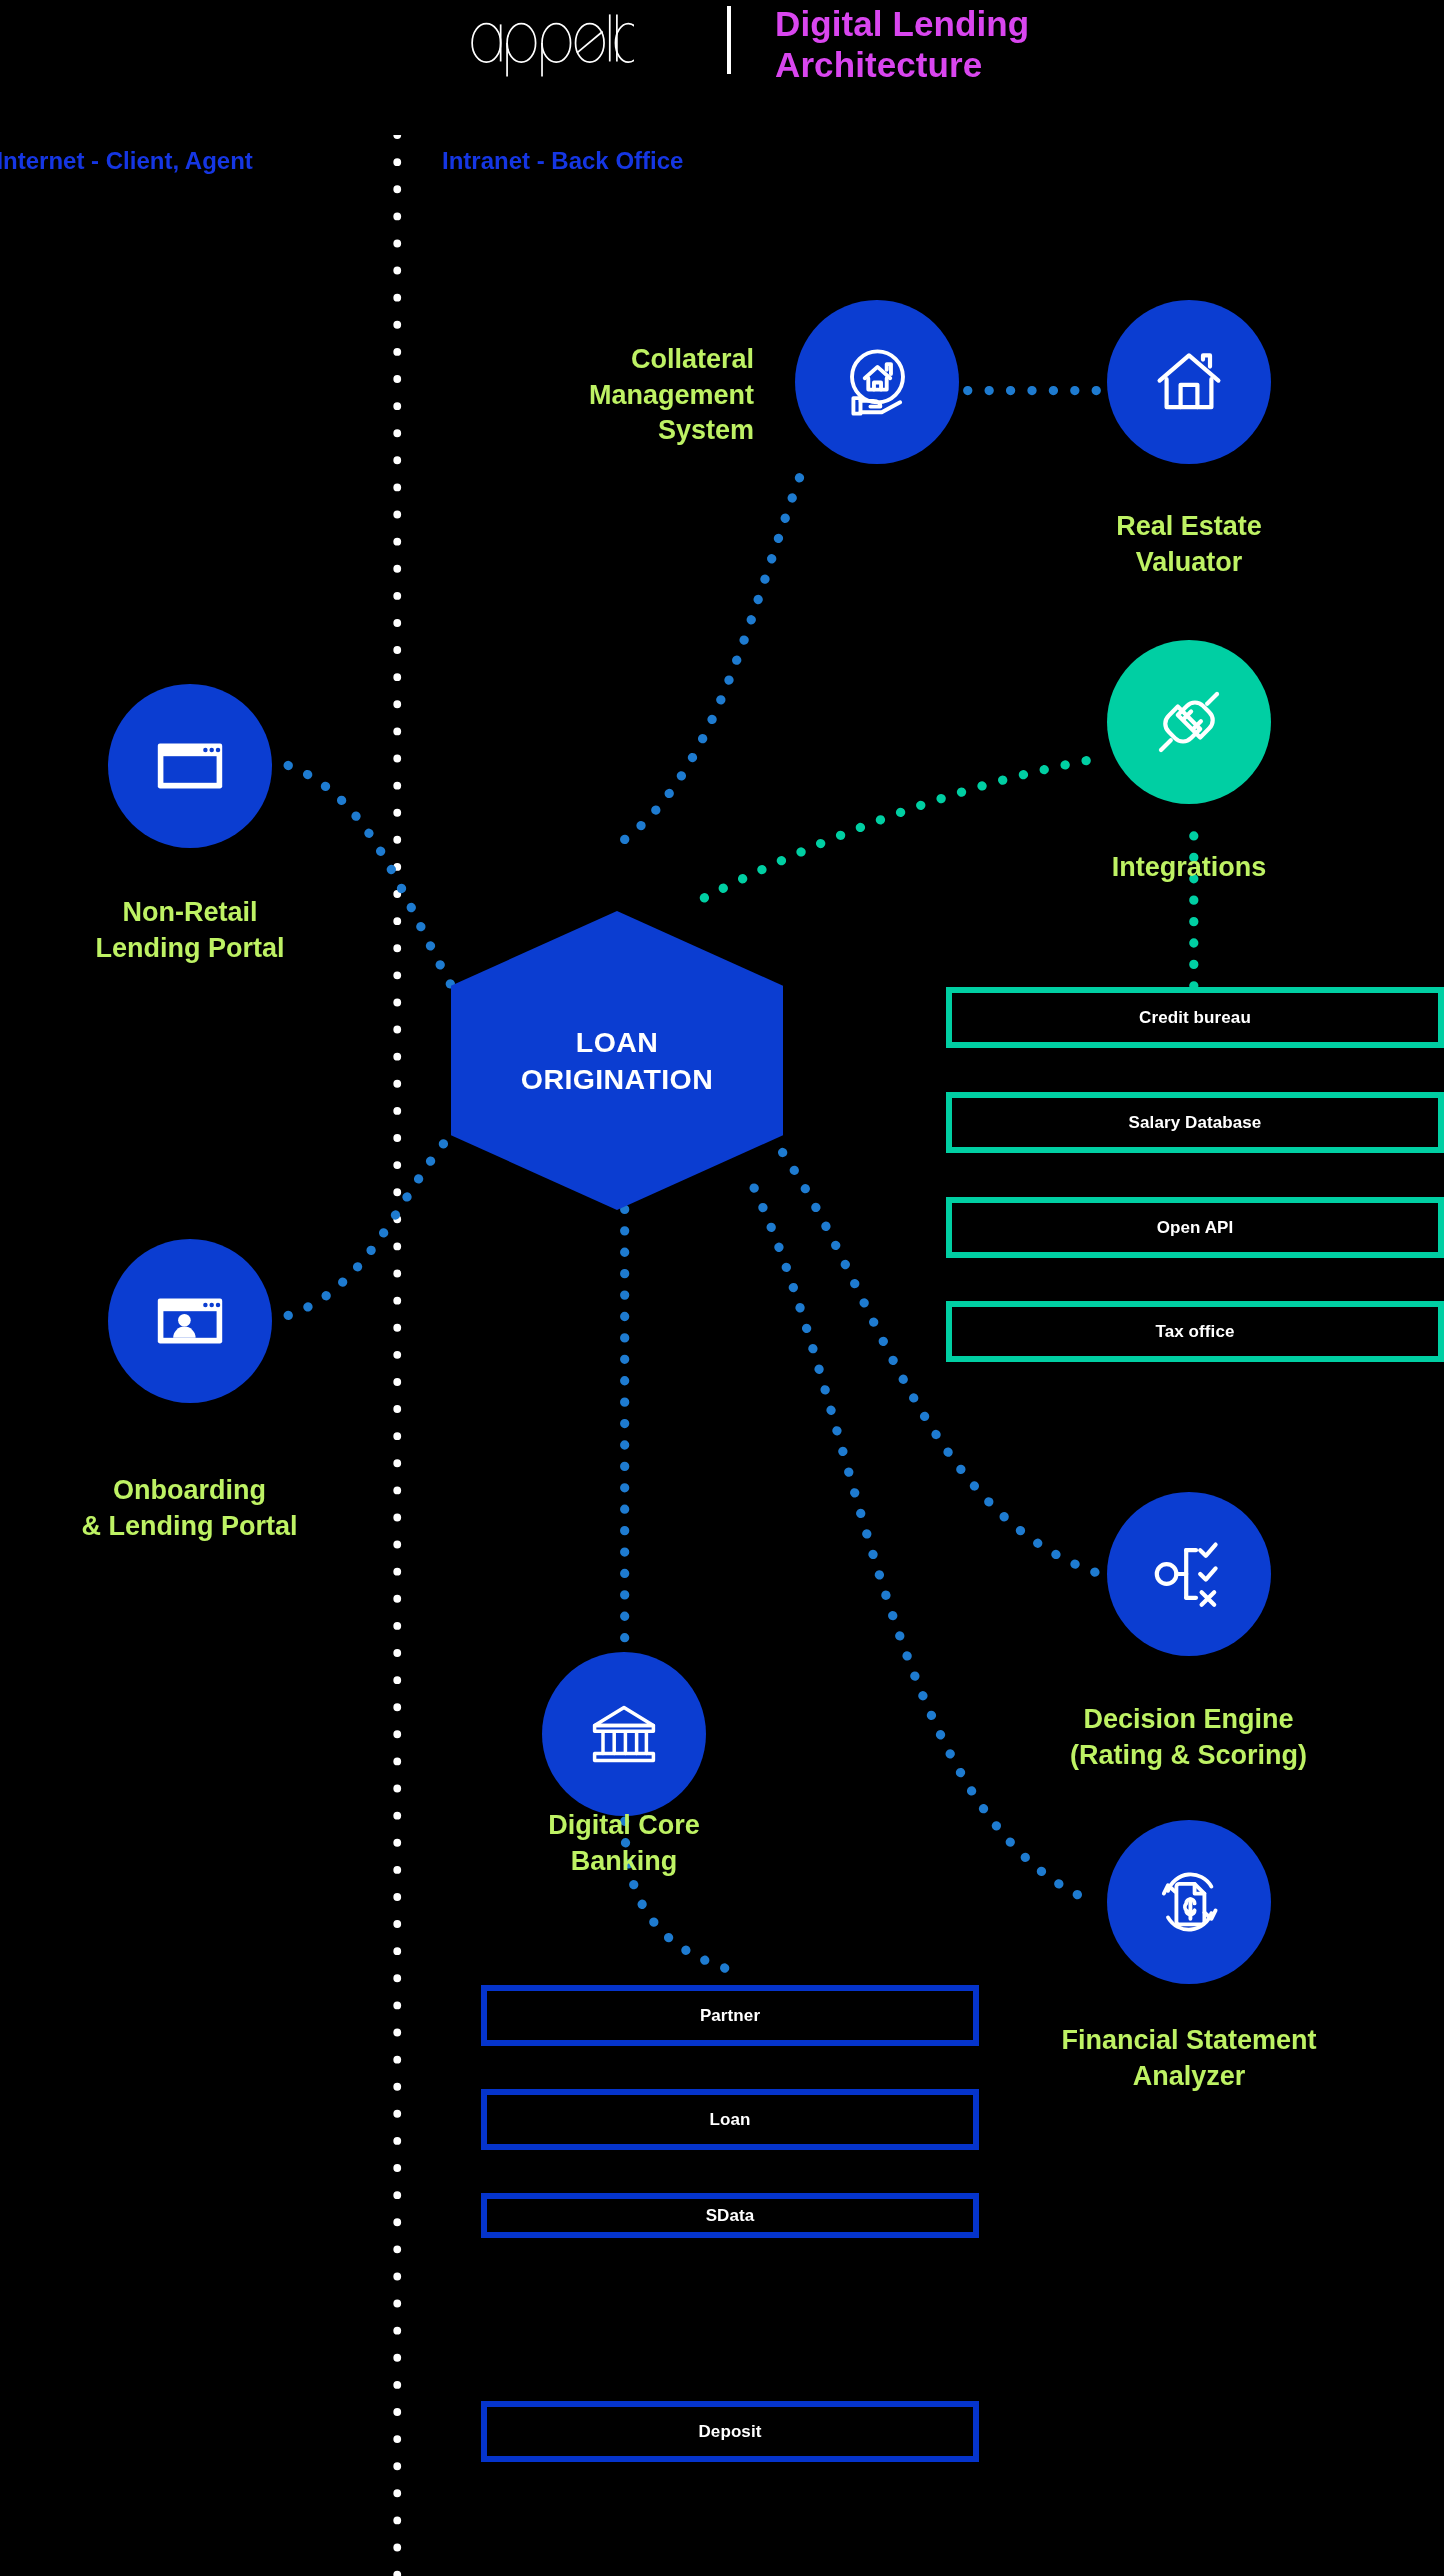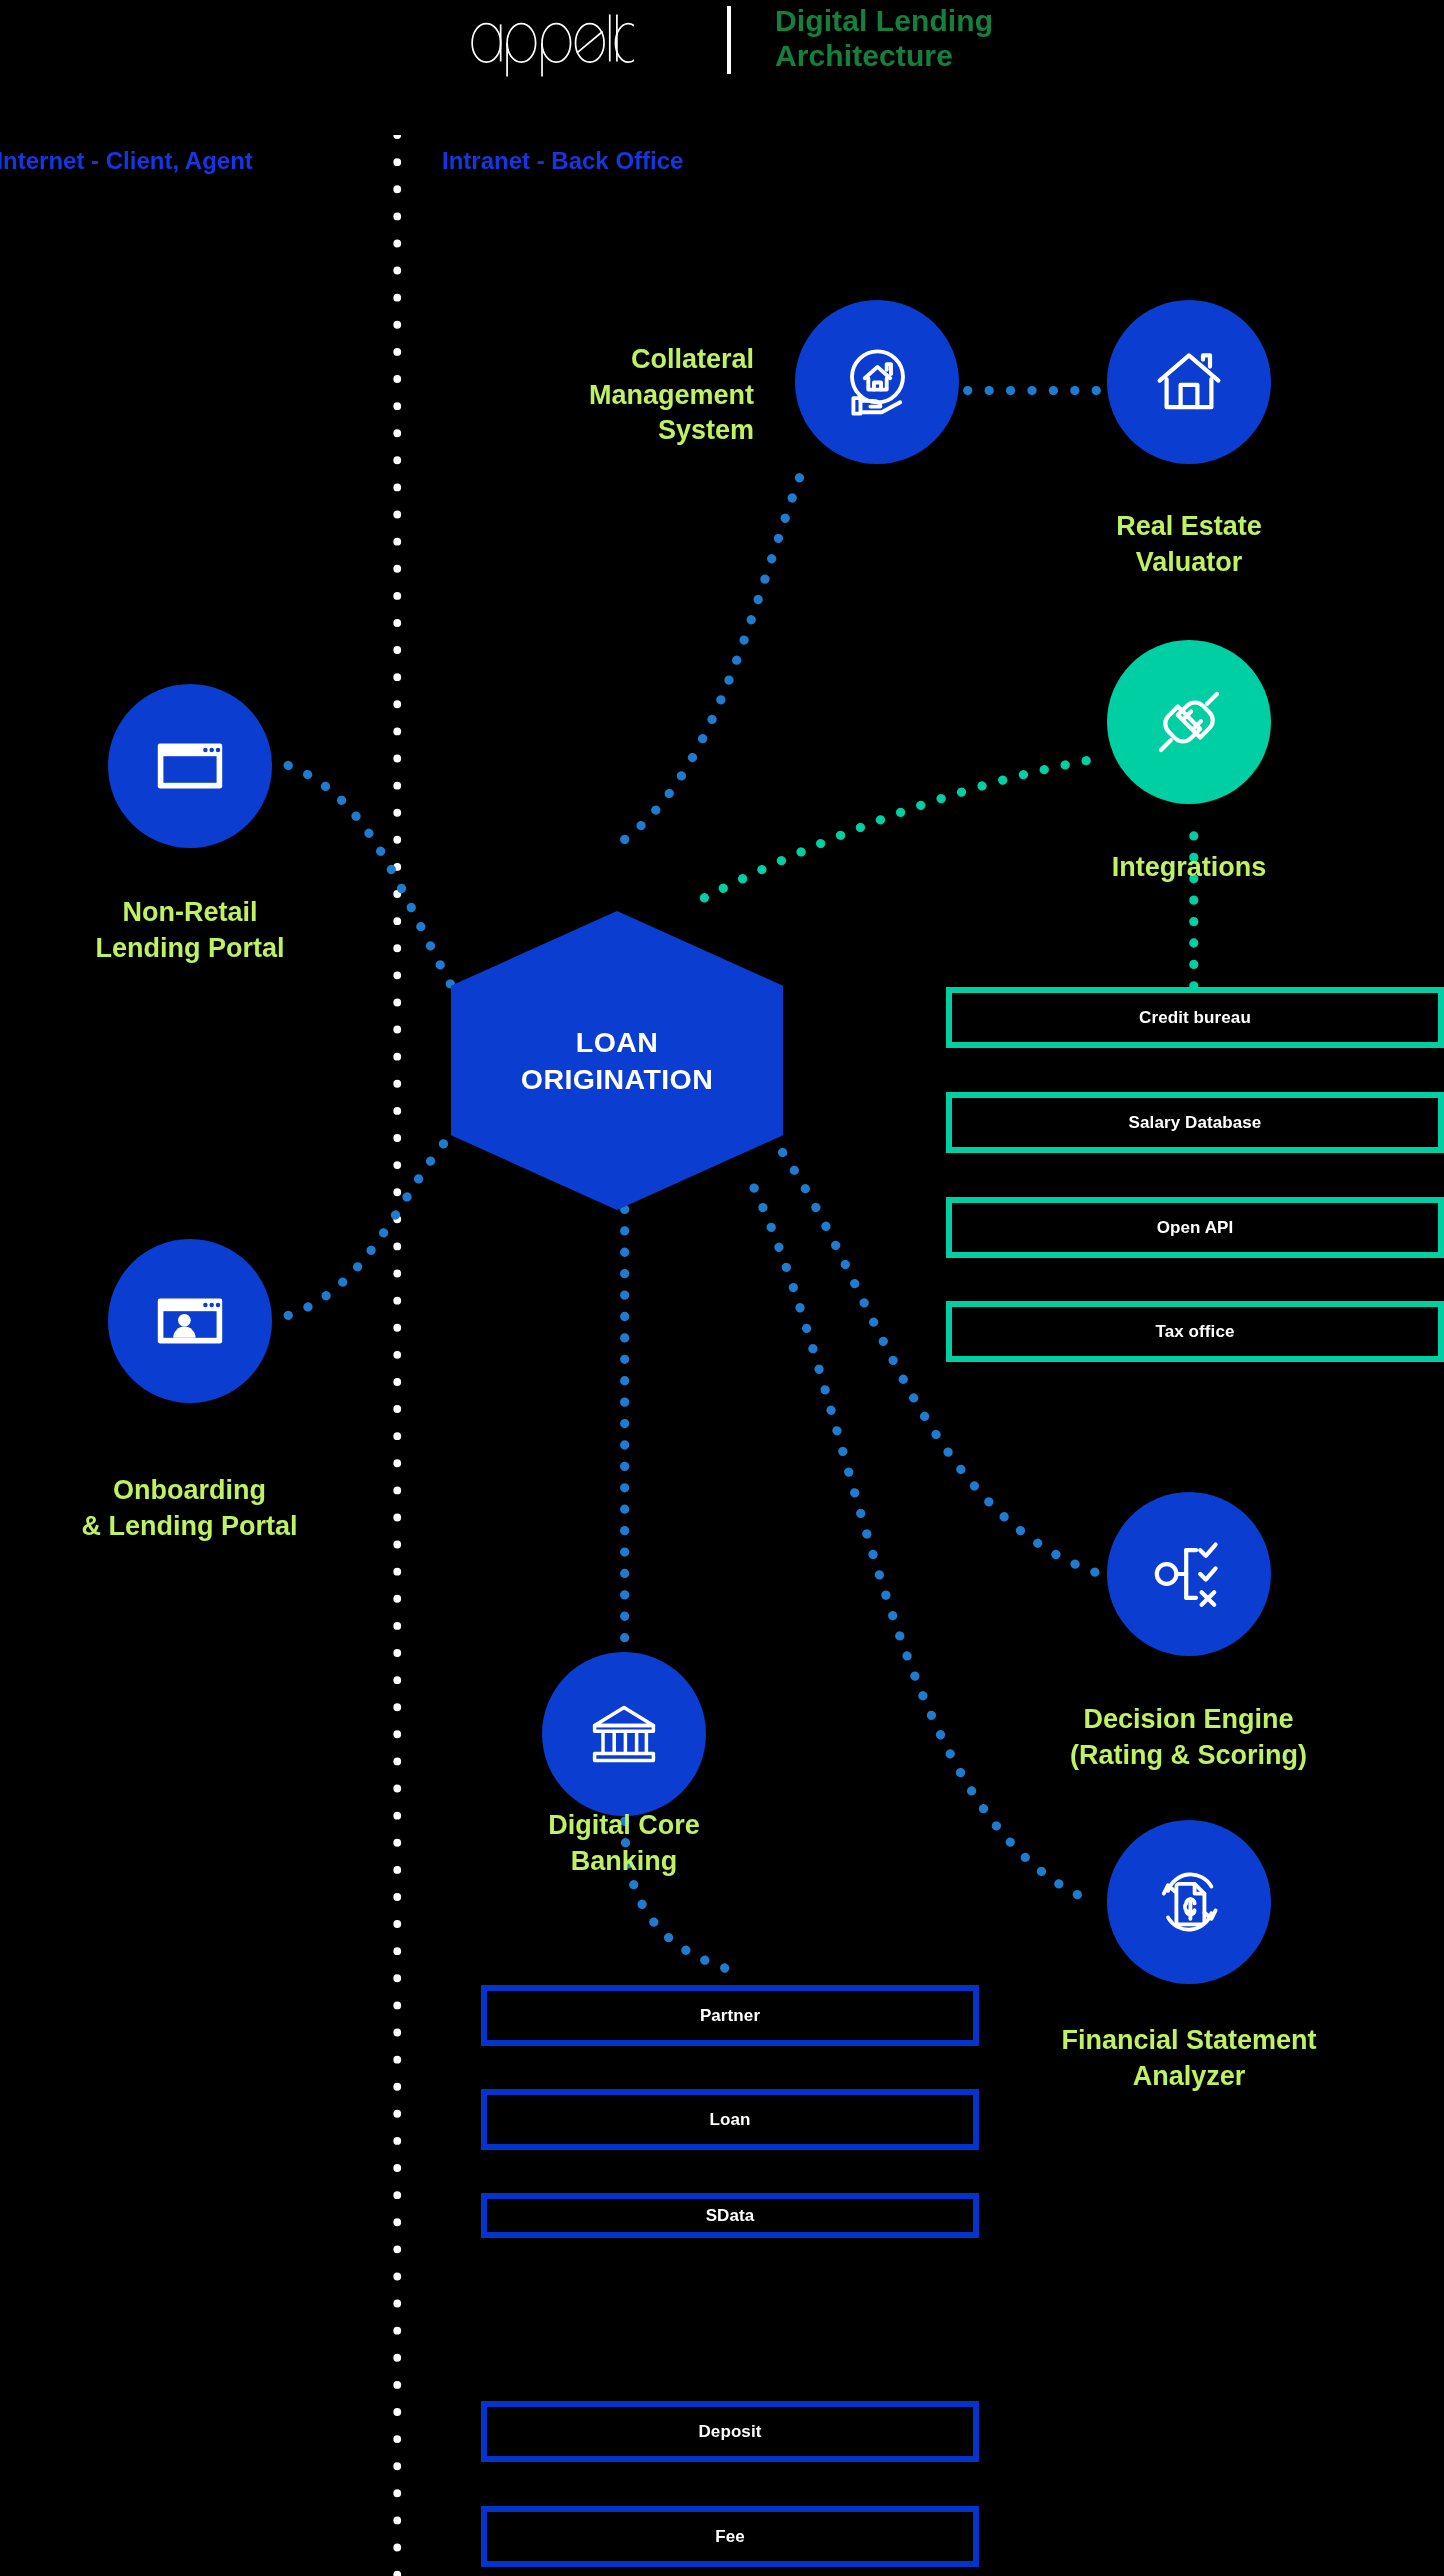--- a/index.html
+++ b/index.html
@@ -31,8 +31,8 @@
   }
   .header-title{
     position:absolute; left:775px; top:4.3px;
-    font-size:30px; font-weight:bold; line-height:1.16;
-    letter-spacing:0.1px; color:#15803d; white-space:pre-line;
+    font-size:35px; font-weight:bold; line-height:1.16;
+    letter-spacing:0.1px; color:#d946ef; white-space:pre-line;
   }
 
   

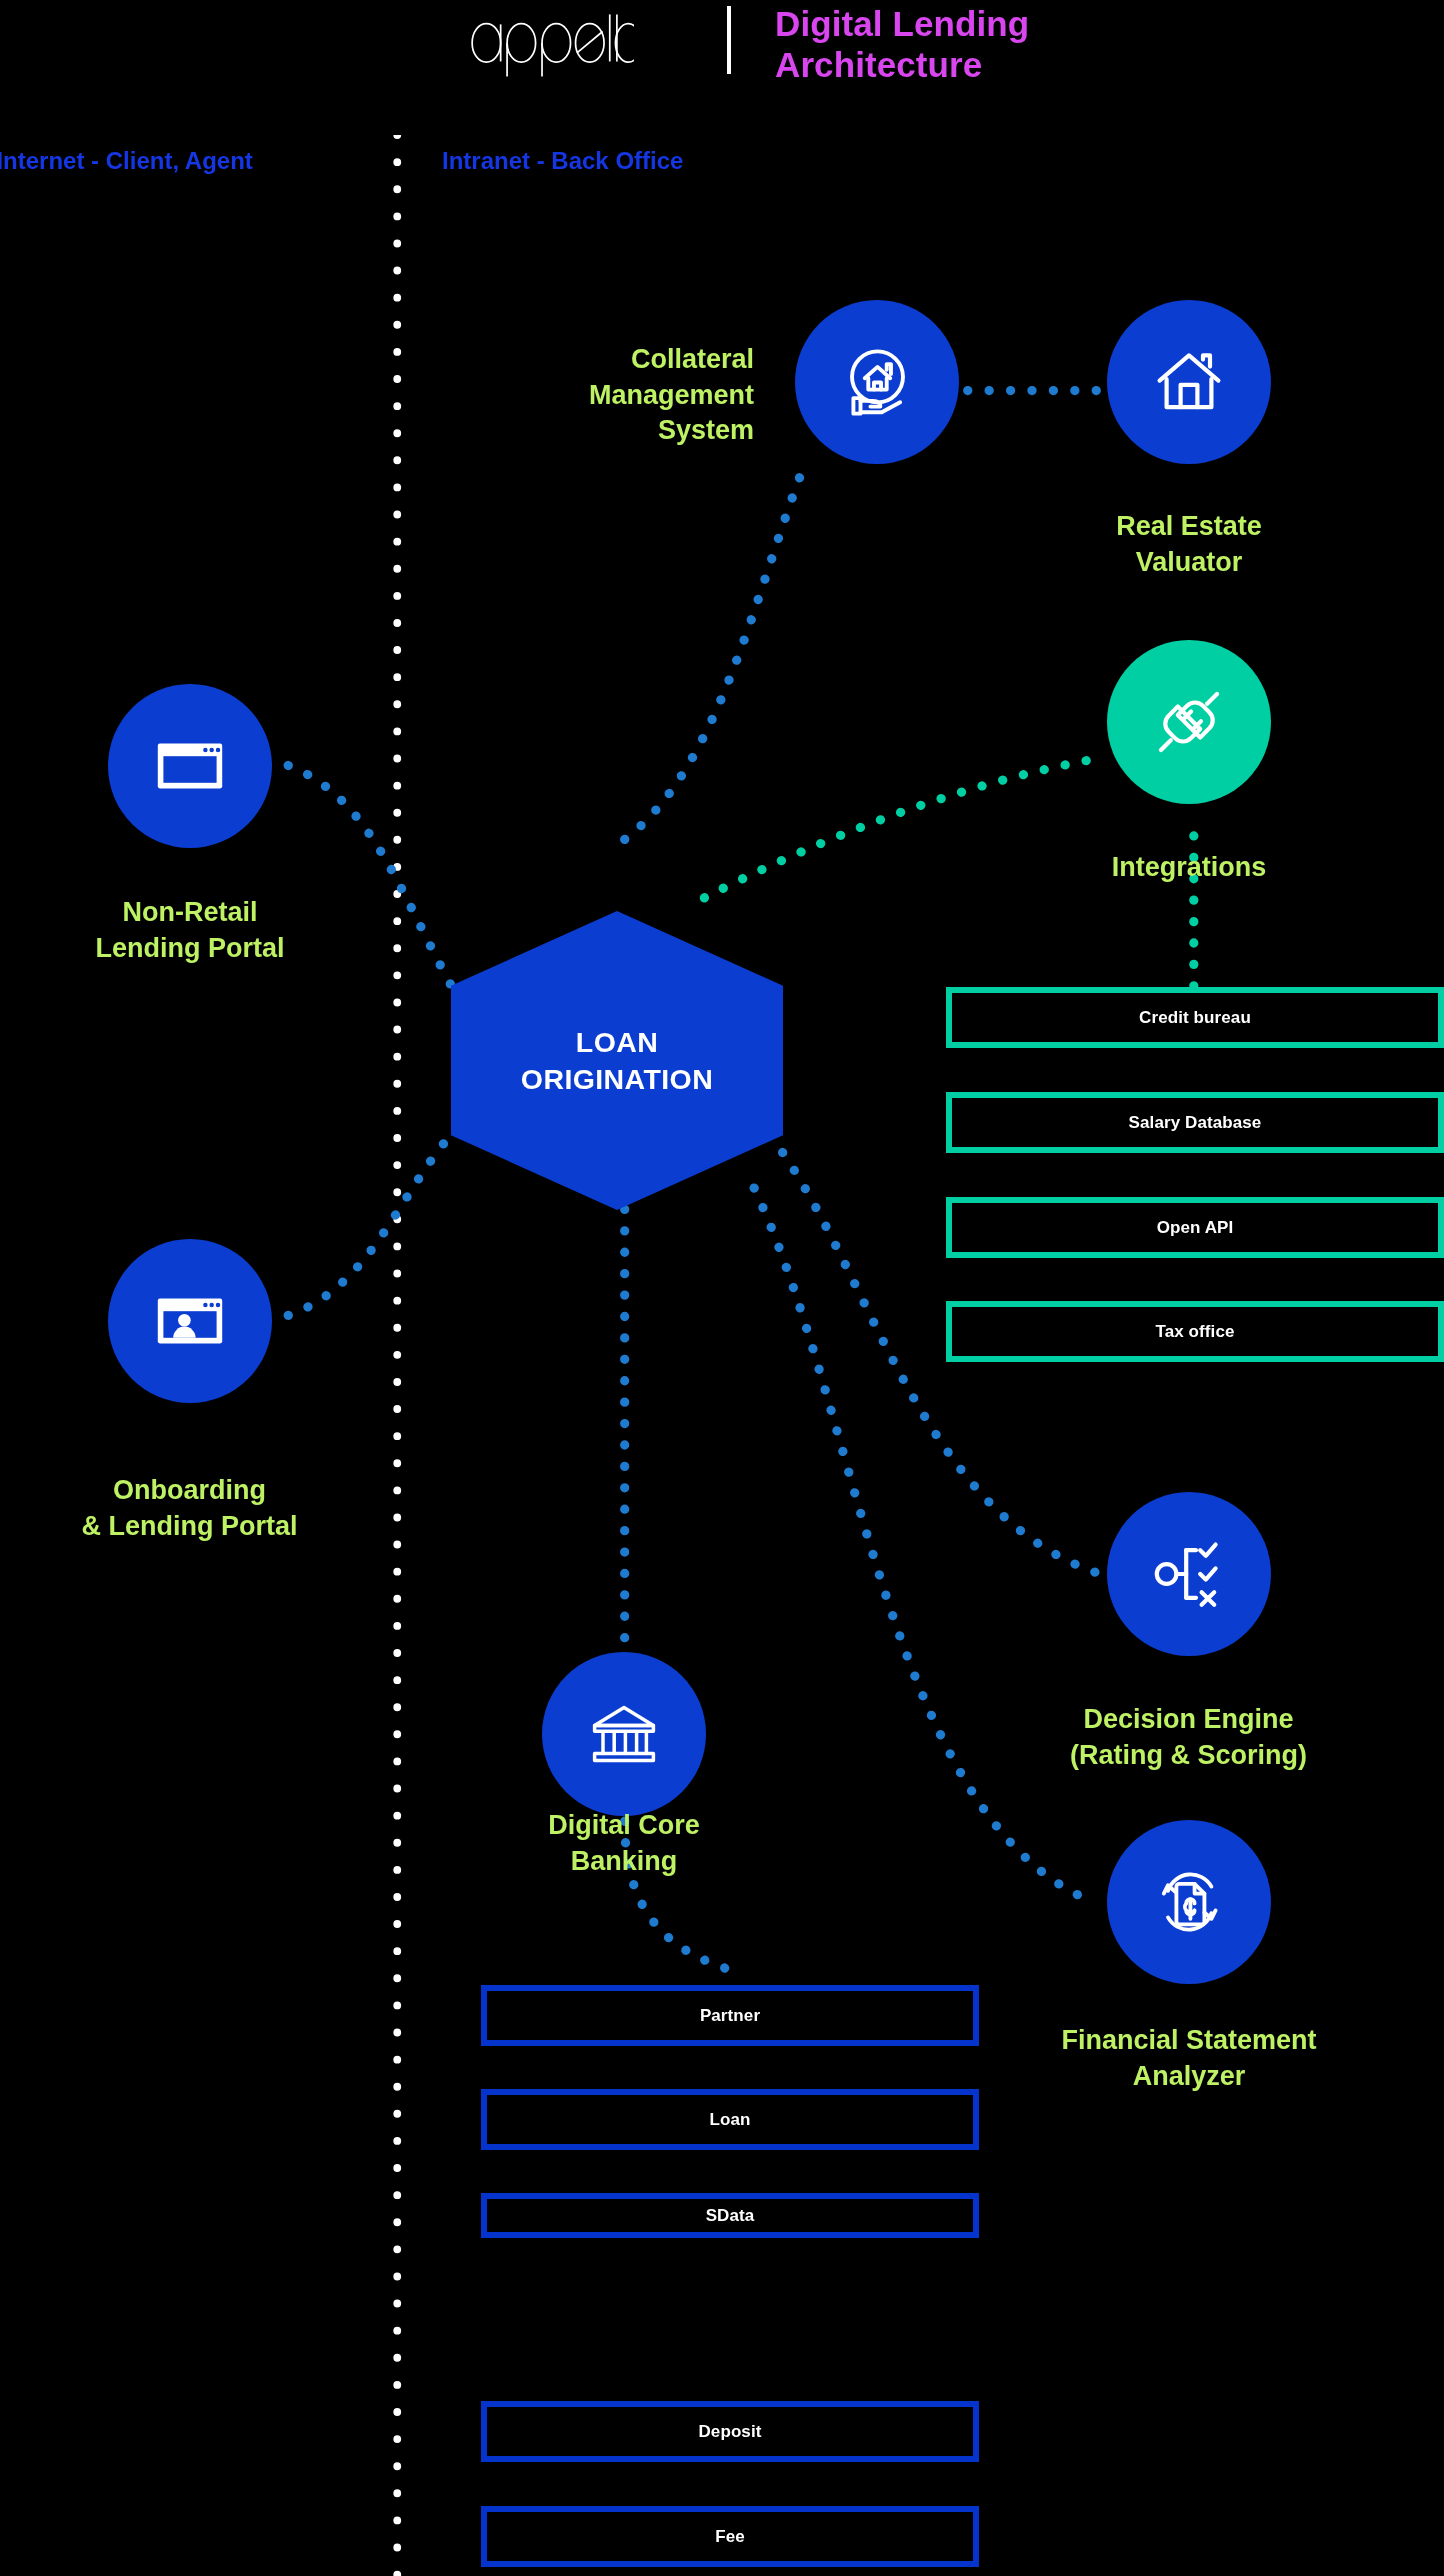--- a/index.html
+++ b/index.html
@@ -324,9 +324,6 @@
   <div class="obox obox-blue" style="left:481px; top:2401px; width:498px; height:61px;">
     <span>Deposit</span>
   </div>
-  <div class="obox obox-blue" style="left:481px; top:2506px; width:498px; height:61px;">
-    <span>Fee</span>
-  </div>
 
 </div>
 

